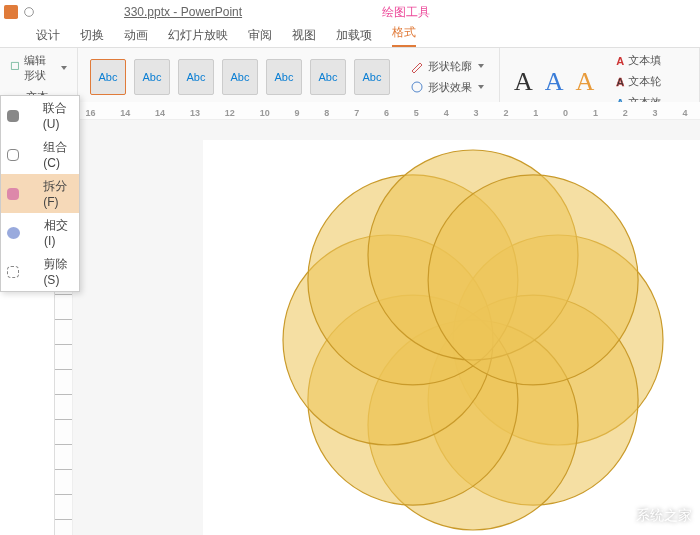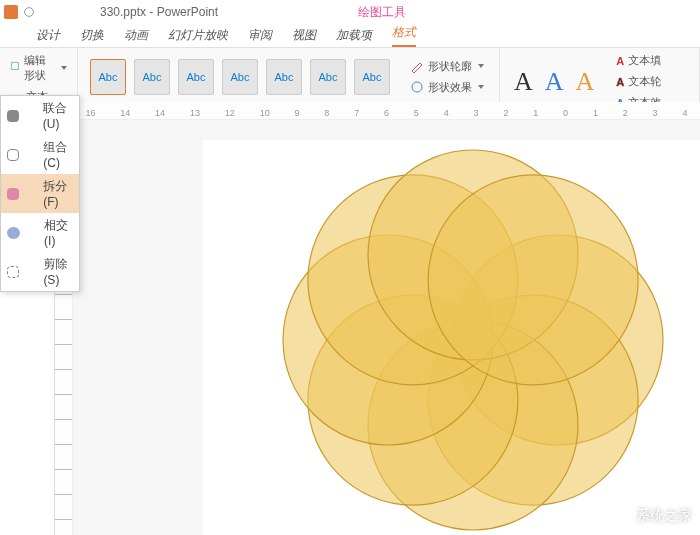--- a/index.html
+++ b/index.html
@@ -8,7 +8,7 @@
 
 .titlebar { height: 24px; background: #fff; display: flex; align-items: center; }
 .titlebar .left-icons { display: flex; gap: 4px; padding-left: 4px; }
-.titlebar .title { margin-left: 64px; color: #666; }
+.titlebar .title { margin-left: 88px; color: #666; text-decoration: underline; }
 .titlebar .context { margin-left: 140px; color: #ec4899; }
 
 

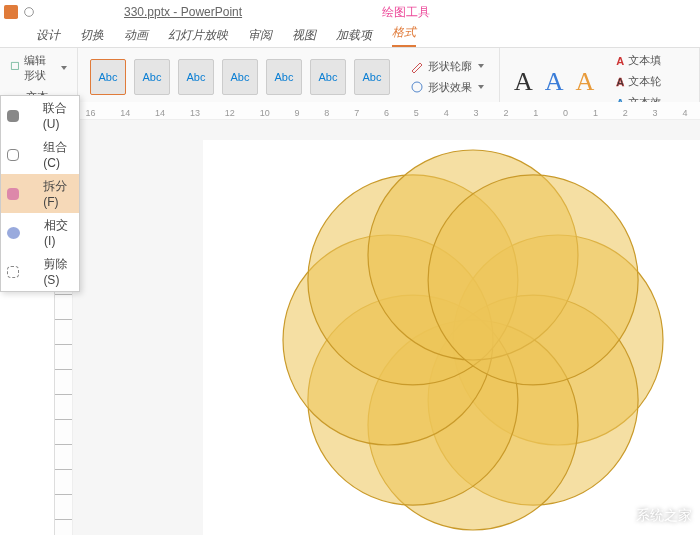--- a/index.html
+++ b/index.html
@@ -13,7 +13,7 @@
 
 
 .ribbon-tabs { height: 24px; display: flex; align-items: center; gap: 20px; padding-left: 36px; border-bottom: 1px solid #e0e0e0; }
-.ribbon-tabs .tab { color: #555; cursor: pointer; font-style: italic; }
+.ribbon-tabs .tab { color: #555; cursor: pointer; }
 .ribbon-tabs .tab.active { color: #e07b3a; border-bottom: 2px solid #e07b3a; padding-bottom: 4px; }
 
 

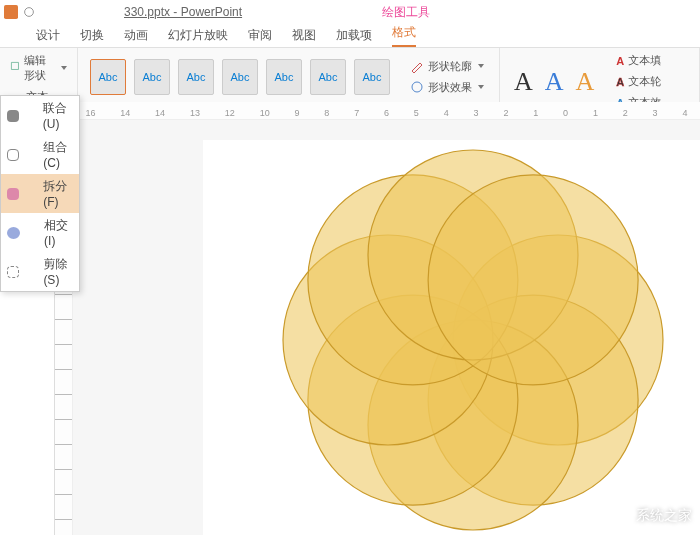--- a/index.html
+++ b/index.html
@@ -56,7 +56,7 @@
   background: repeating-linear-gradient(to bottom, transparent 0, transparent 24px, #bbb 24px, #bbb 25px); }
 .canvas-wrap { flex: 1; position: relative; background: #f6f6f6; }
 .h-ruler { height: 18px; background: #fdfdfd; border-bottom: 1px solid #eee; position: absolute; left: 0; right: 0; top: -18px;
-  display:flex; align-items:flex-end; justify-content:space-around; color:#999; font-size:9px; }
+  display:flex; align-items:flex-end; justify-content:space-around; color:#999; font-size:9px;font-weight:bold; }
 .h-ruler span { transform: translateY(-1px); }
 
 .canvas { position: absolute; left: 130px; top: 20px; width: 540px; height: 400px; background: #fff; }

